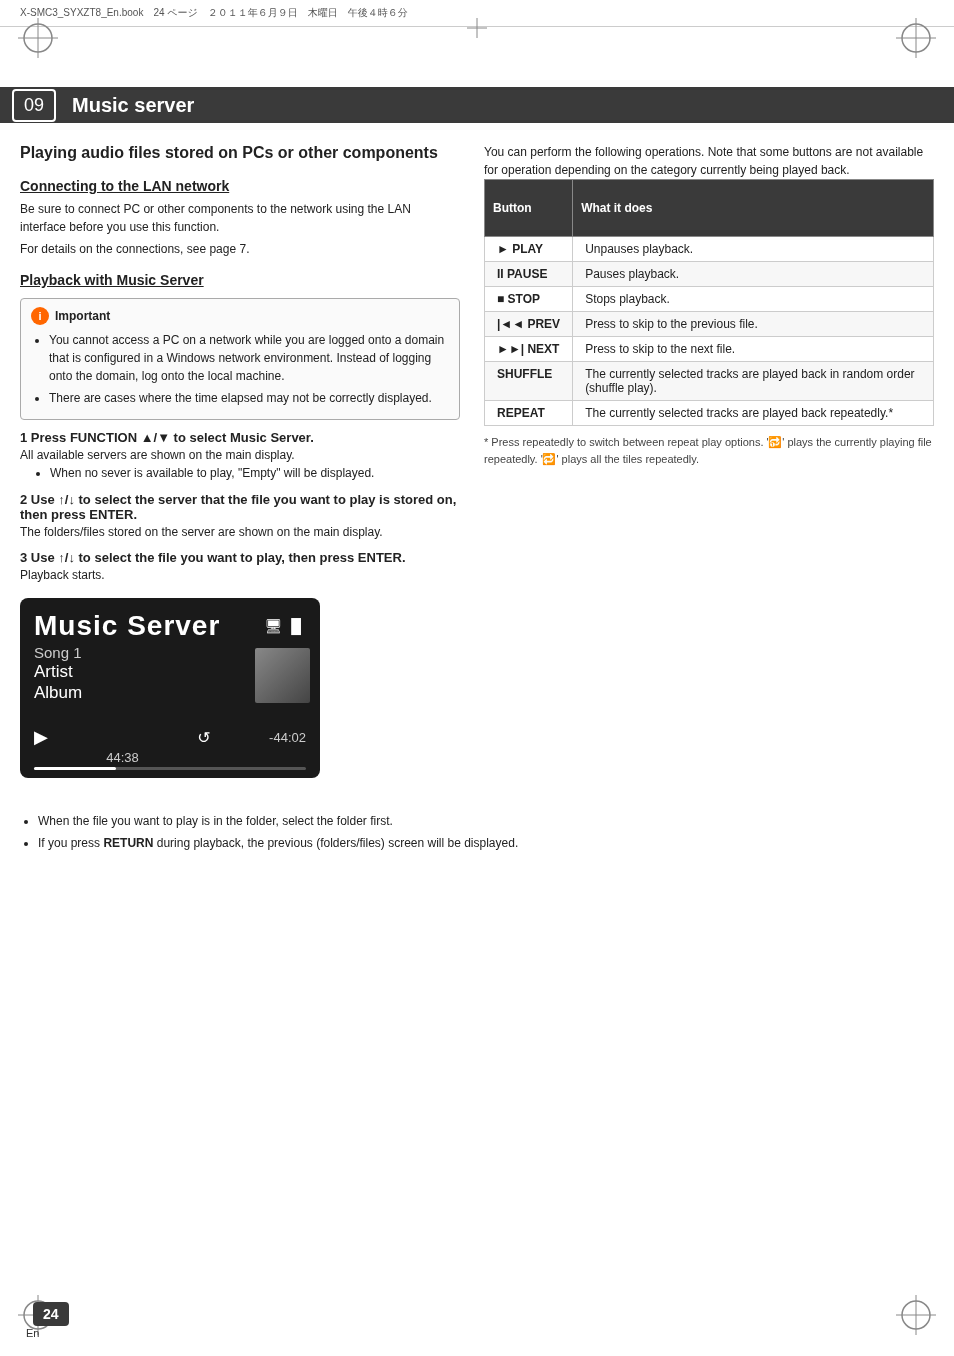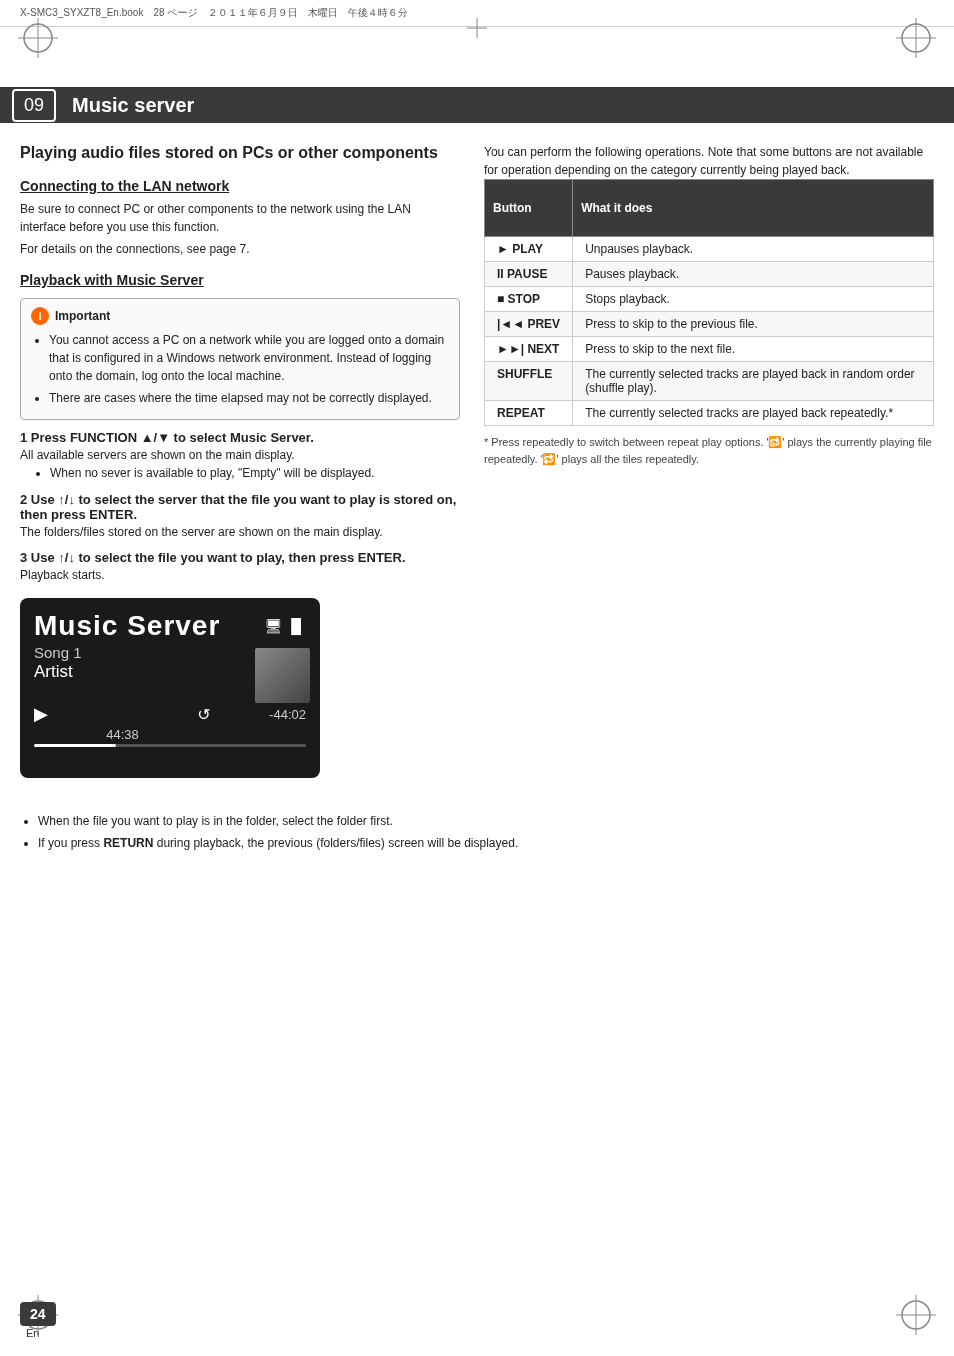--- a/index.html
+++ b/index.html
@@ -348,7 +348,7 @@
 </div>
 
 <div class="file-meta">
-  <span>X-SMC3_SYXZT8_En.book　28 ページ　２０１１年６月９日　木曜日　午後４時６分</span>
+  <span>X-SMC3_SYXZT8_En.book　24 ページ　２０１１年６月９日　木曜日　午後４時６分</span>
 </div>
 
 <div class="header-bar">

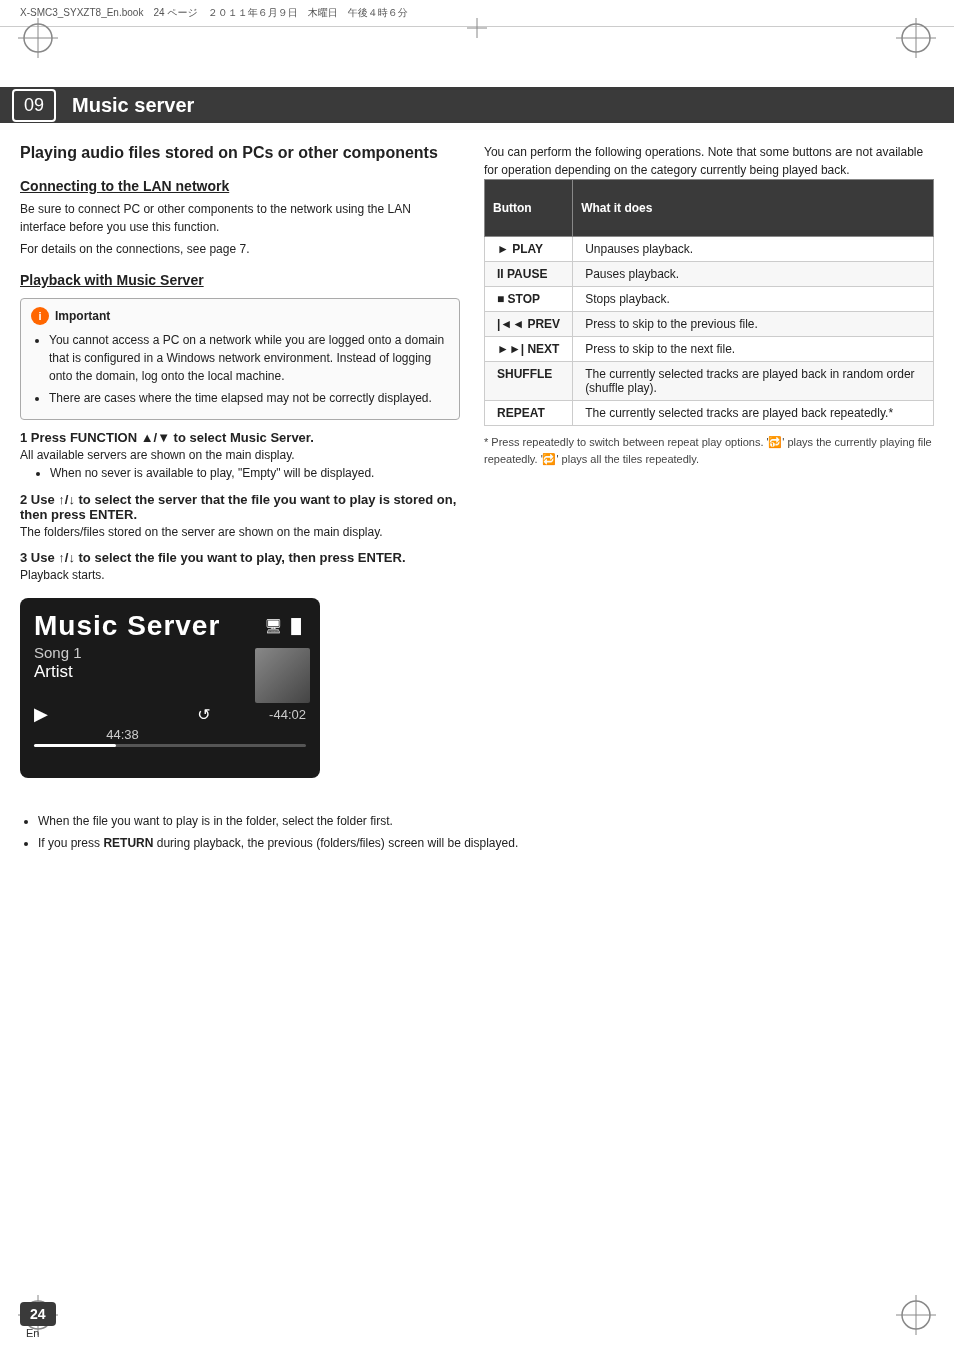--- a/index.html
+++ b/index.html
@@ -410,6 +410,7 @@
       </div>
       <div class="display-song">Song 1</div>
       <div class="display-artist">Artist</div>
+      <div class="display-album">Album</div>
       <div class="album-art"></div>
       <div class="display-bottom">
         <span class="display-play-icon">▶</span>

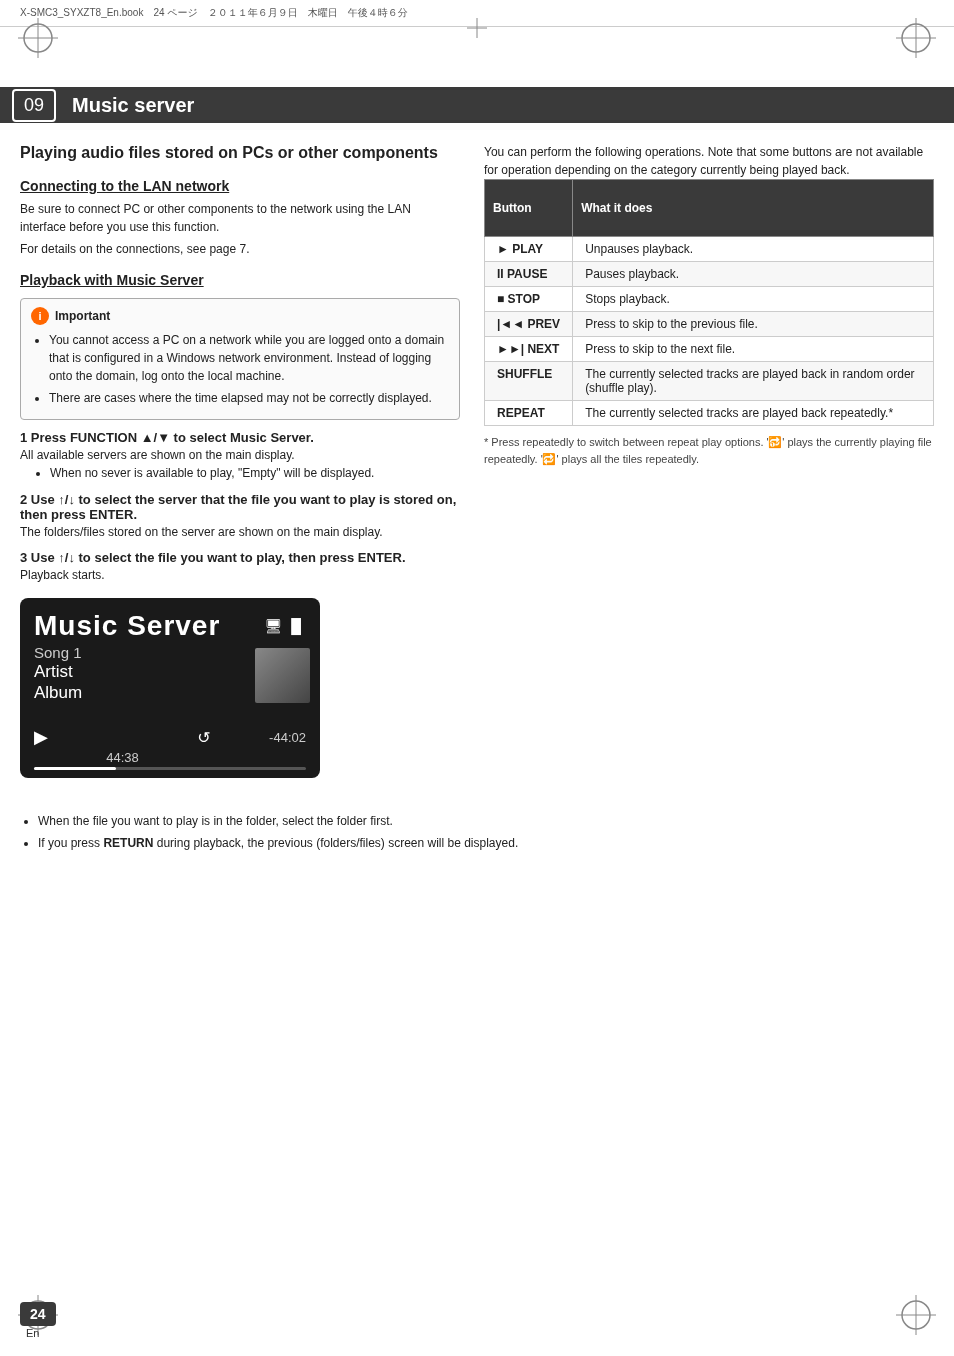--- a/index.html
+++ b/index.html
@@ -287,7 +287,7 @@
     .page-number-bar {
       position: absolute;
       bottom: 30px;
-      left: 20px;
+      left: 33px;
       background: #3a3a3a;
       color: #fff;
       font-weight: bold;

